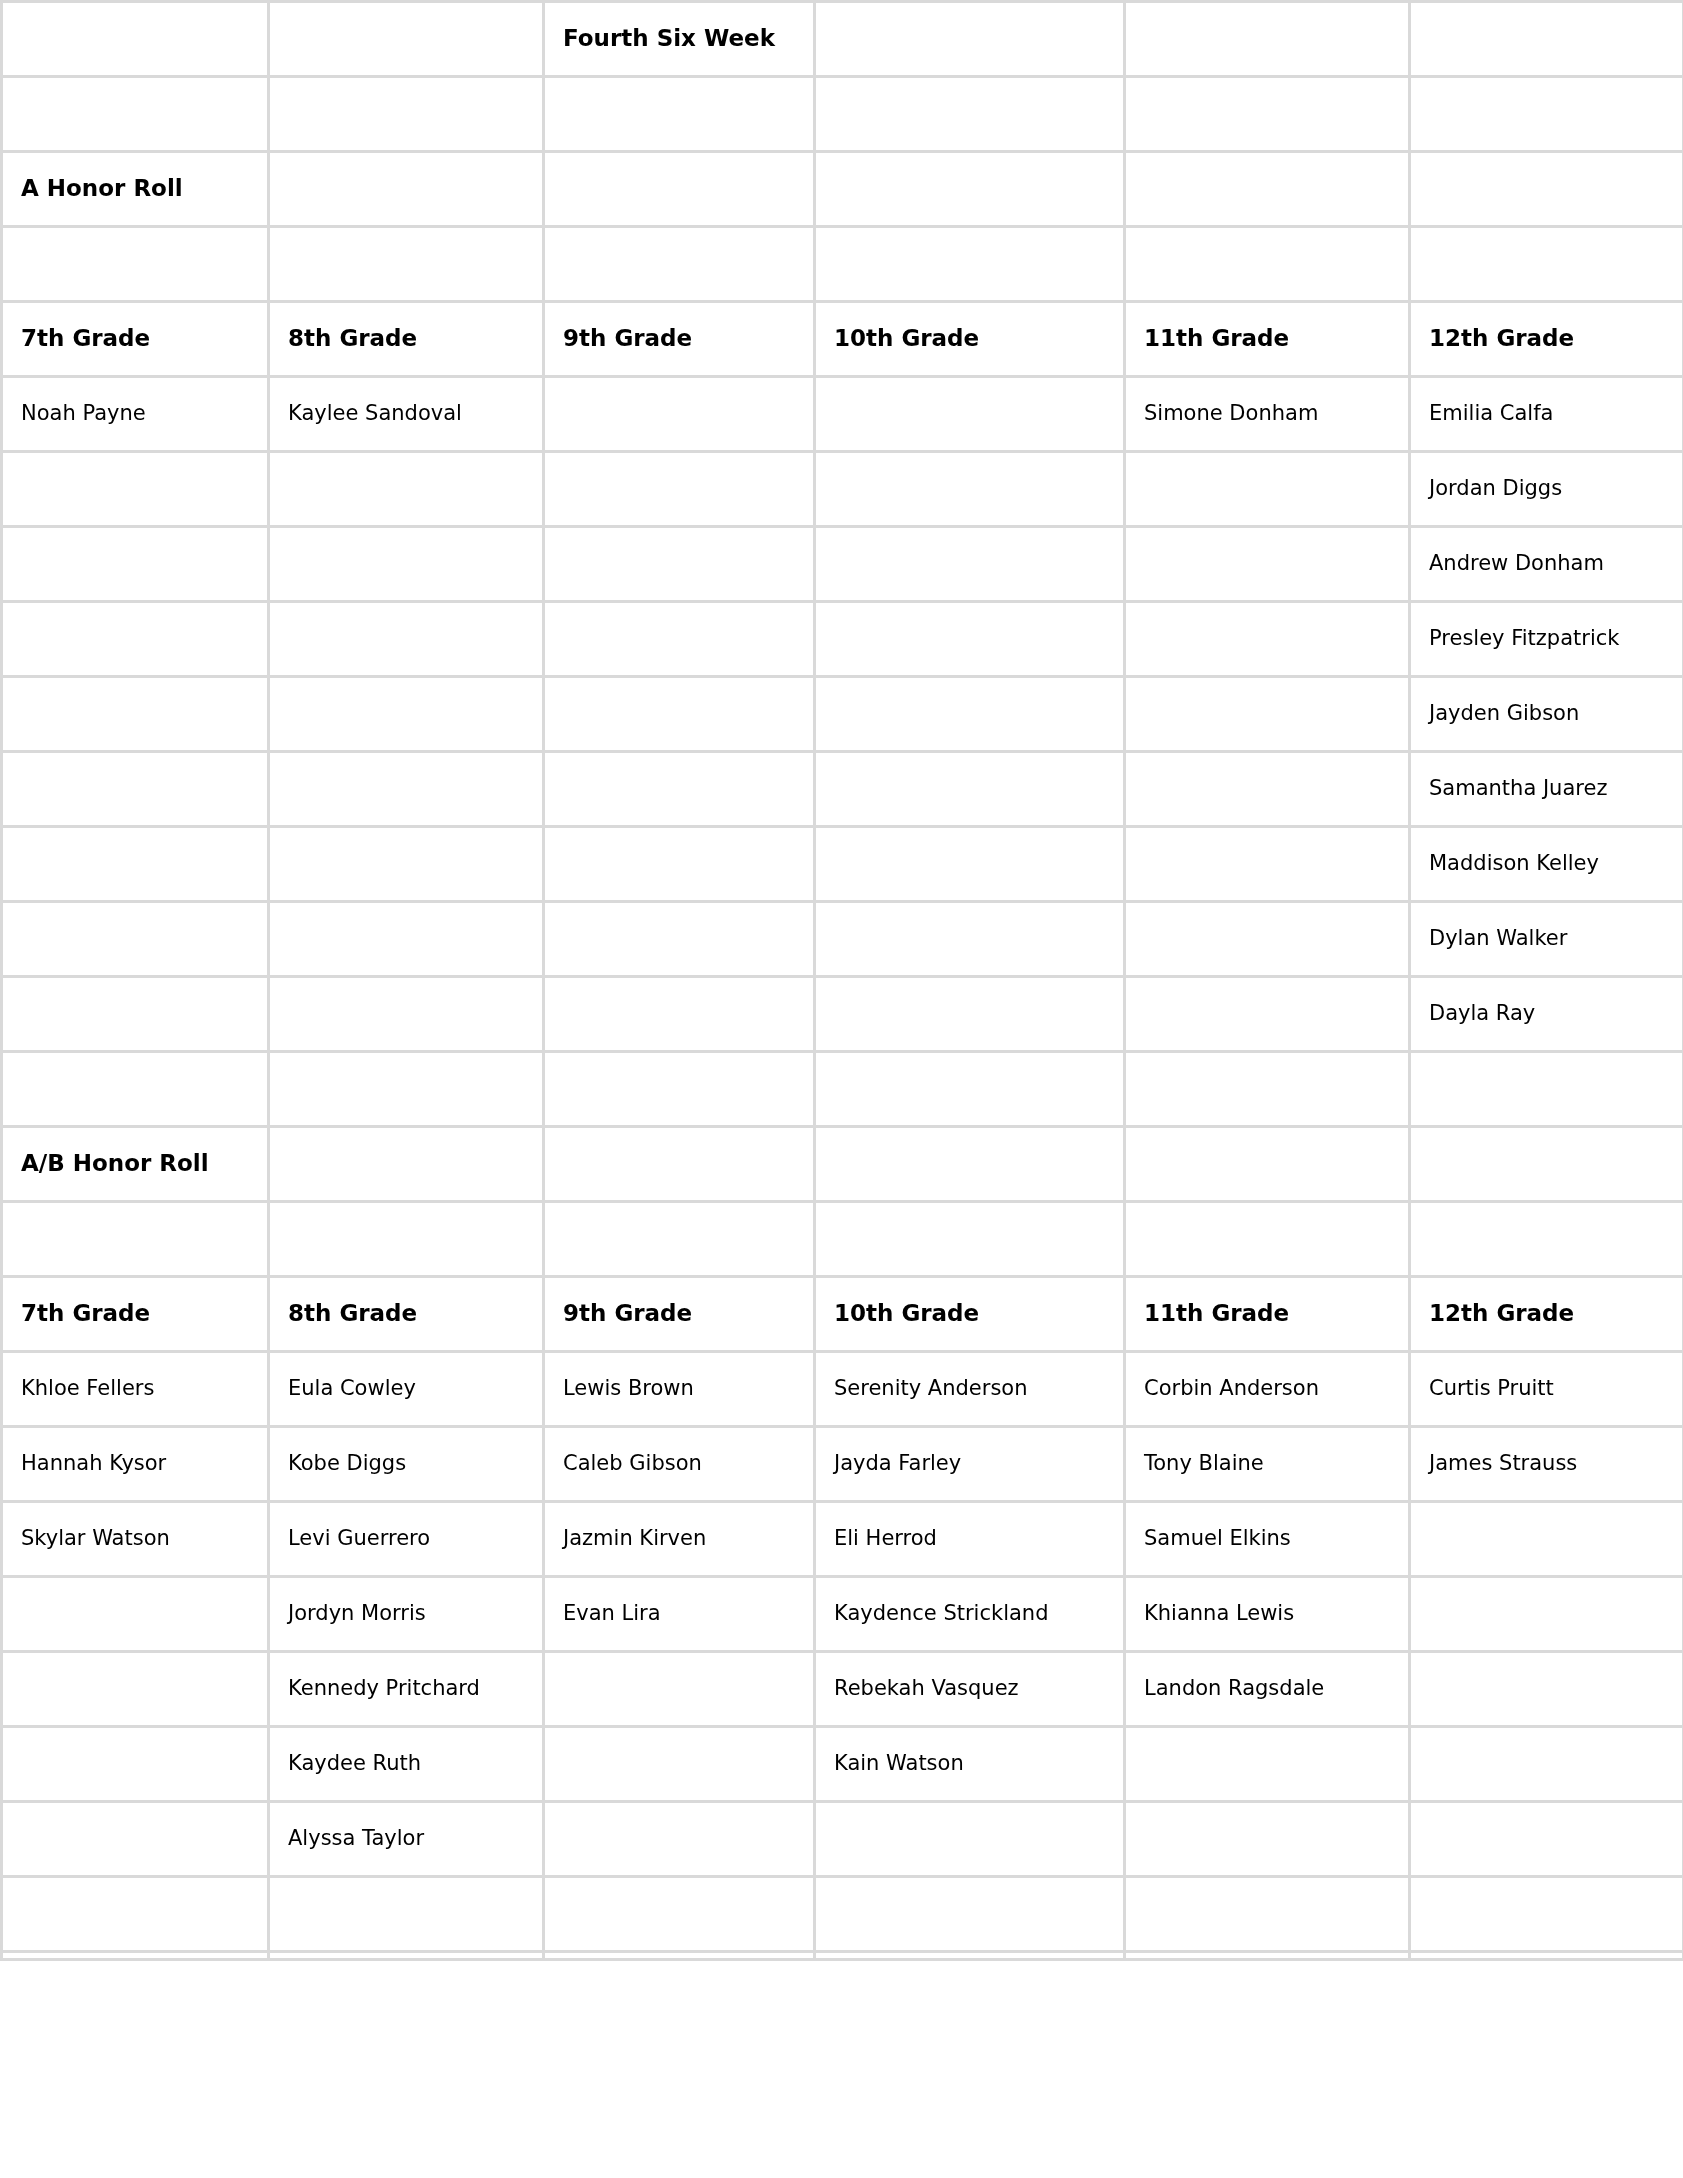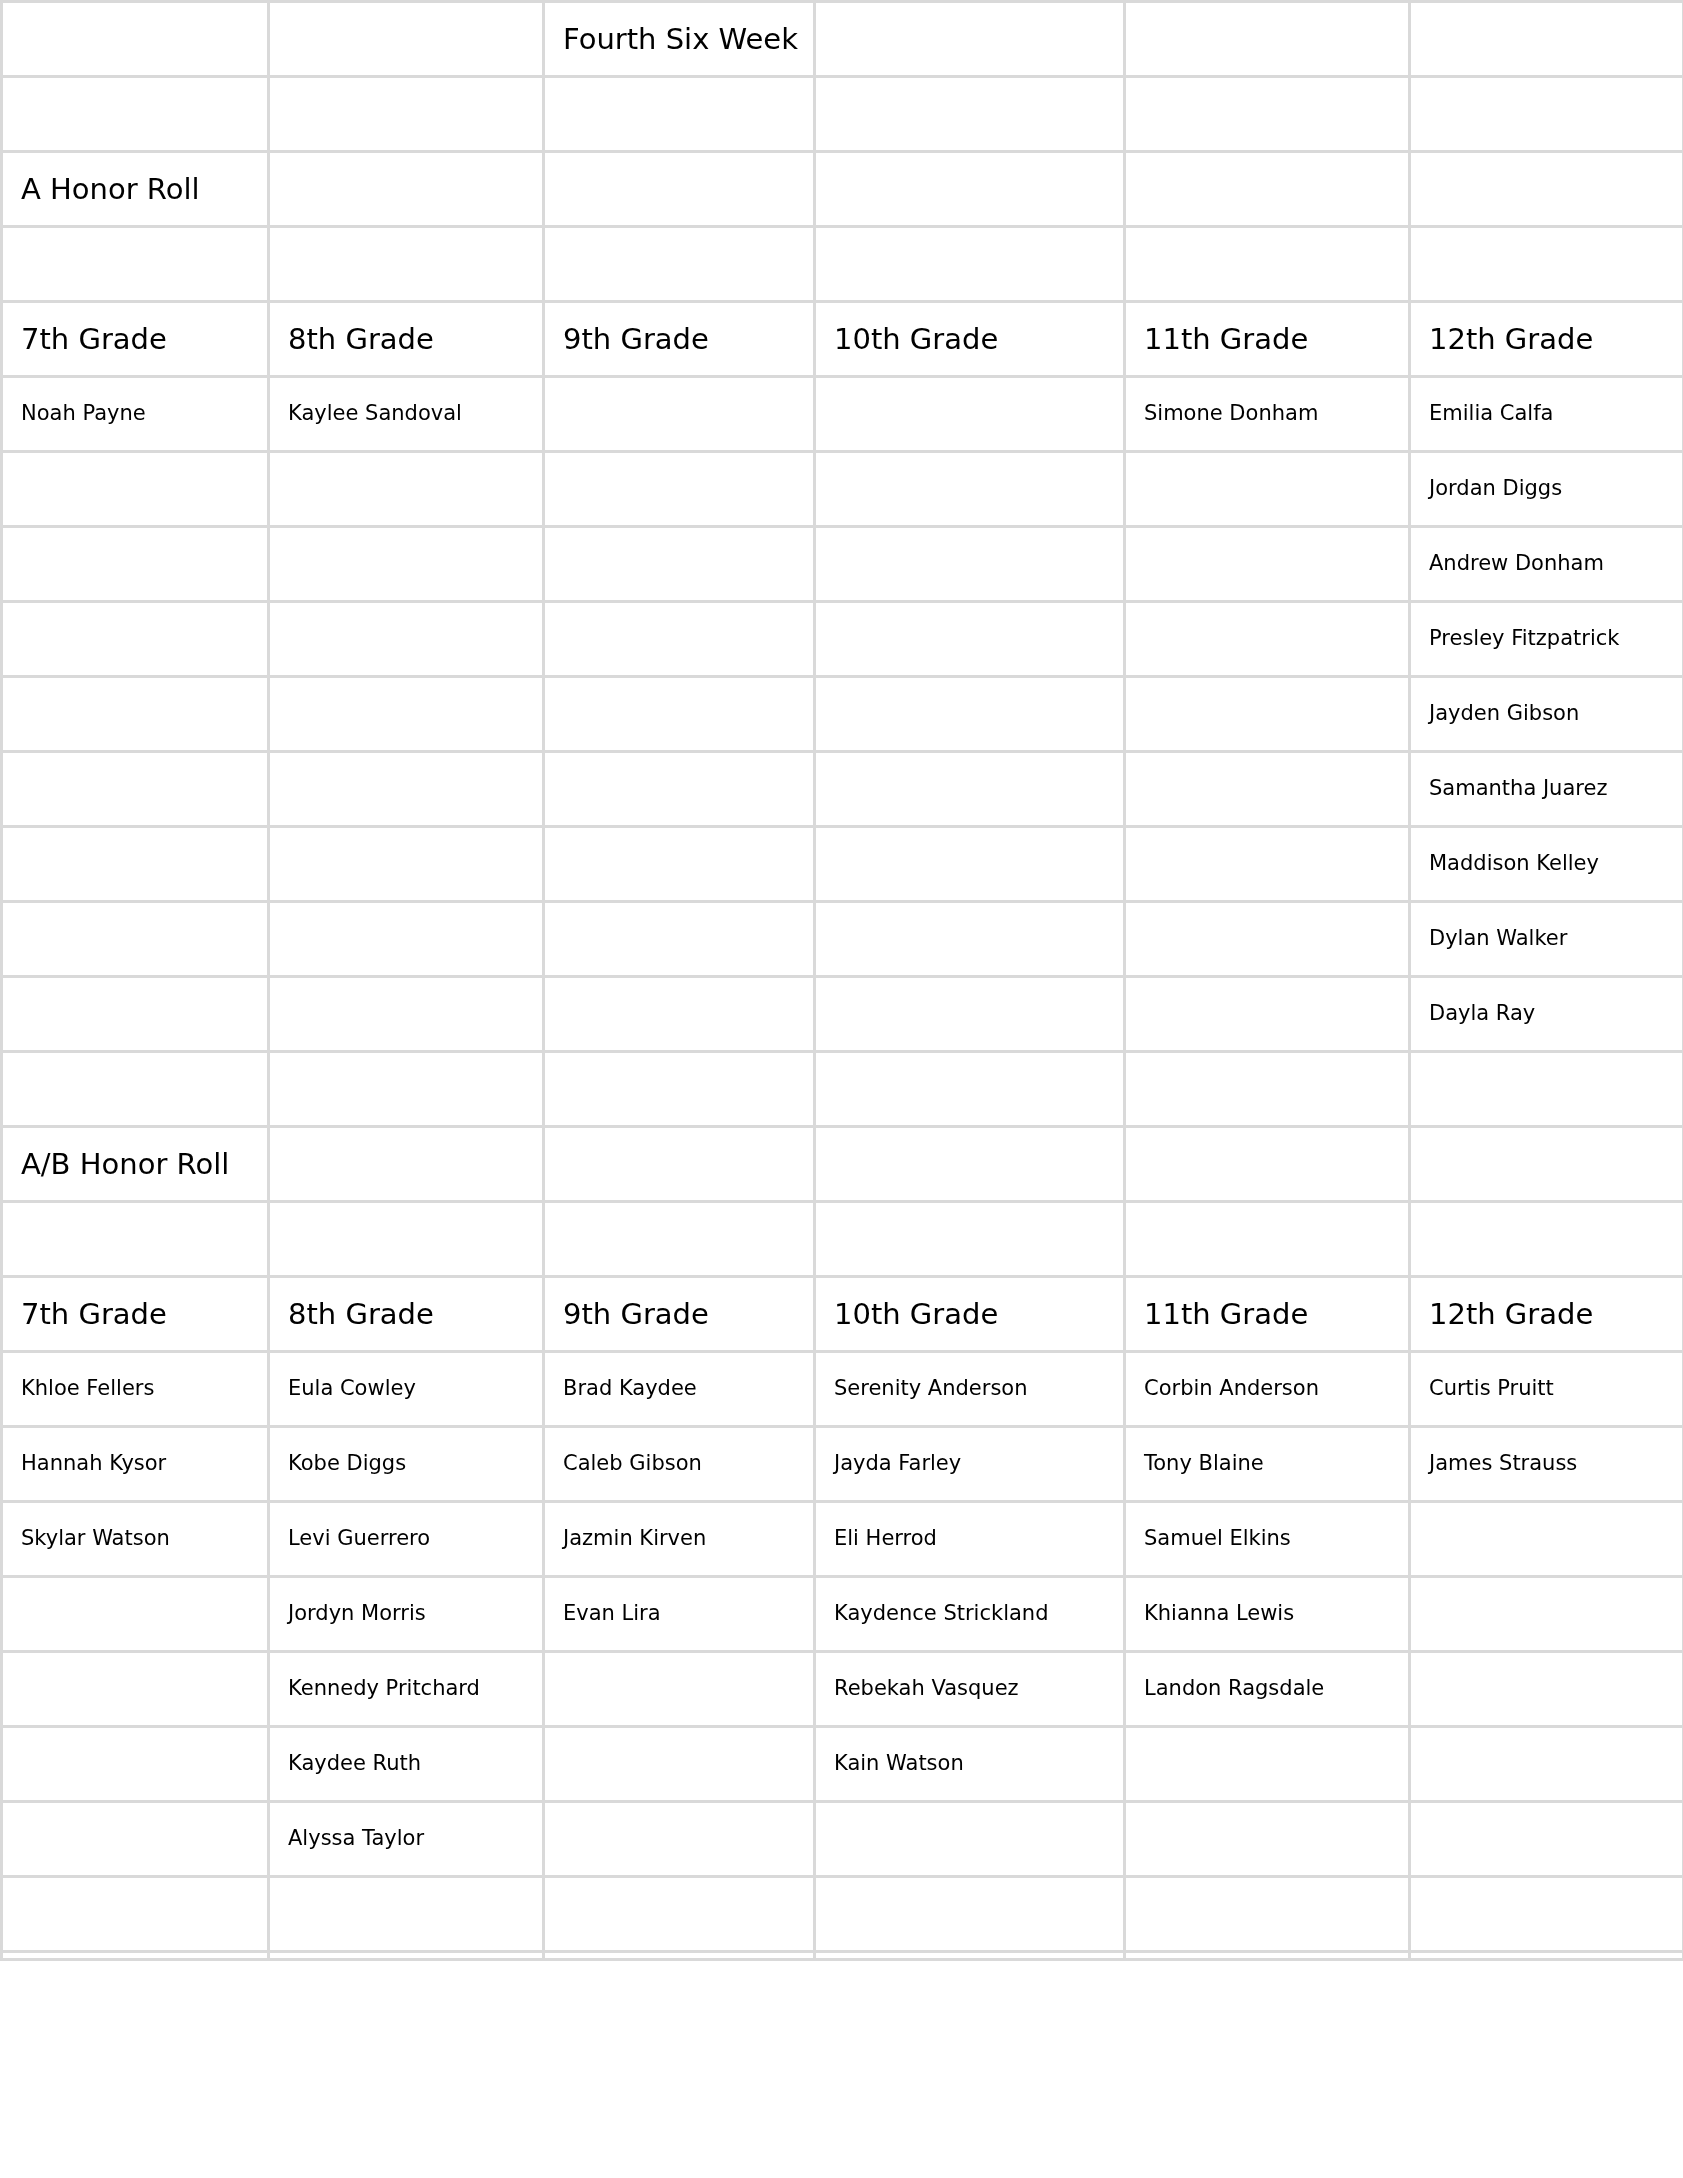--- a/index.html
+++ b/index.html
@@ -34,8 +34,8 @@
     background:var(--bg);
   }
   table.sheet td.bold-cell{
-    font-weight:normal;
-    font-size:29px;
+    font-weight:bold;
+    font-size:23px;
   }
 </style>
 </head>

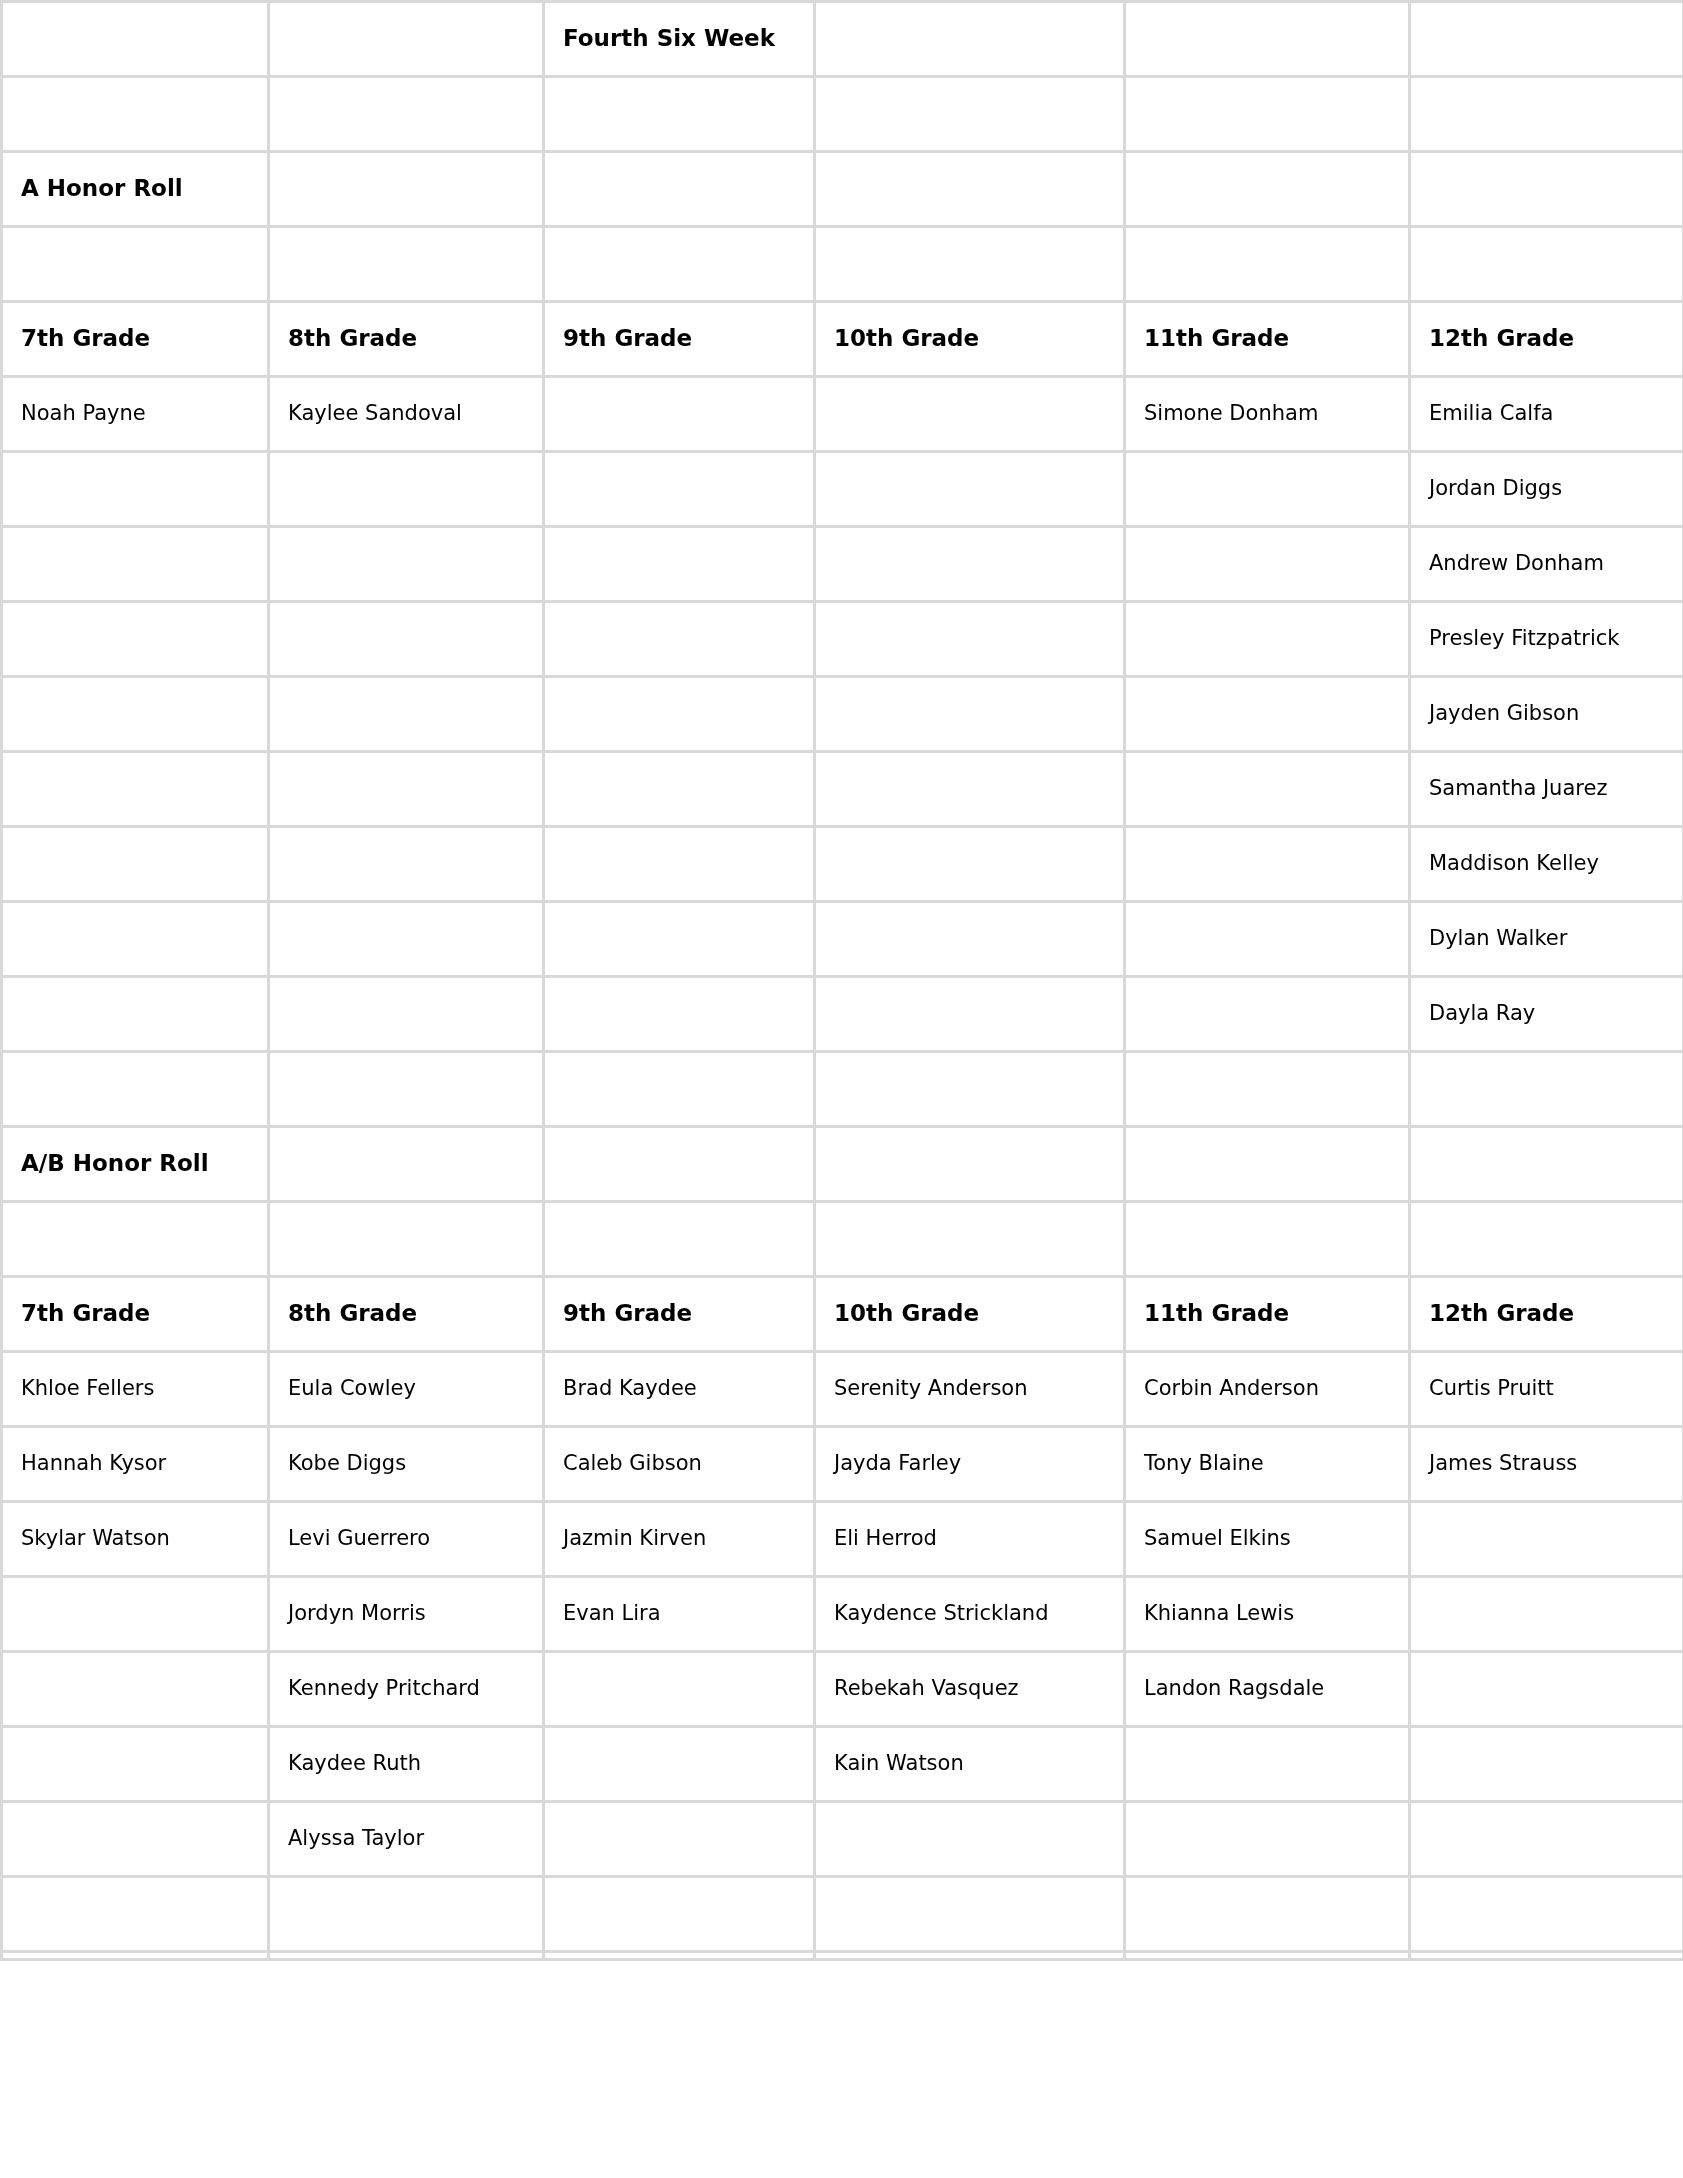--- a/index.html
+++ b/index.html
@@ -198,7 +198,7 @@
       <tr>
         <td>Khloe Fellers</td>
         <td>Eula Cowley</td>
-        <td>Brad Kaydee</td>
+        <td>Lewis Brown</td>
         <td>Serenity Anderson</td>
         <td>Corbin Anderson</td>
         <td>Curtis Pruitt</td>

